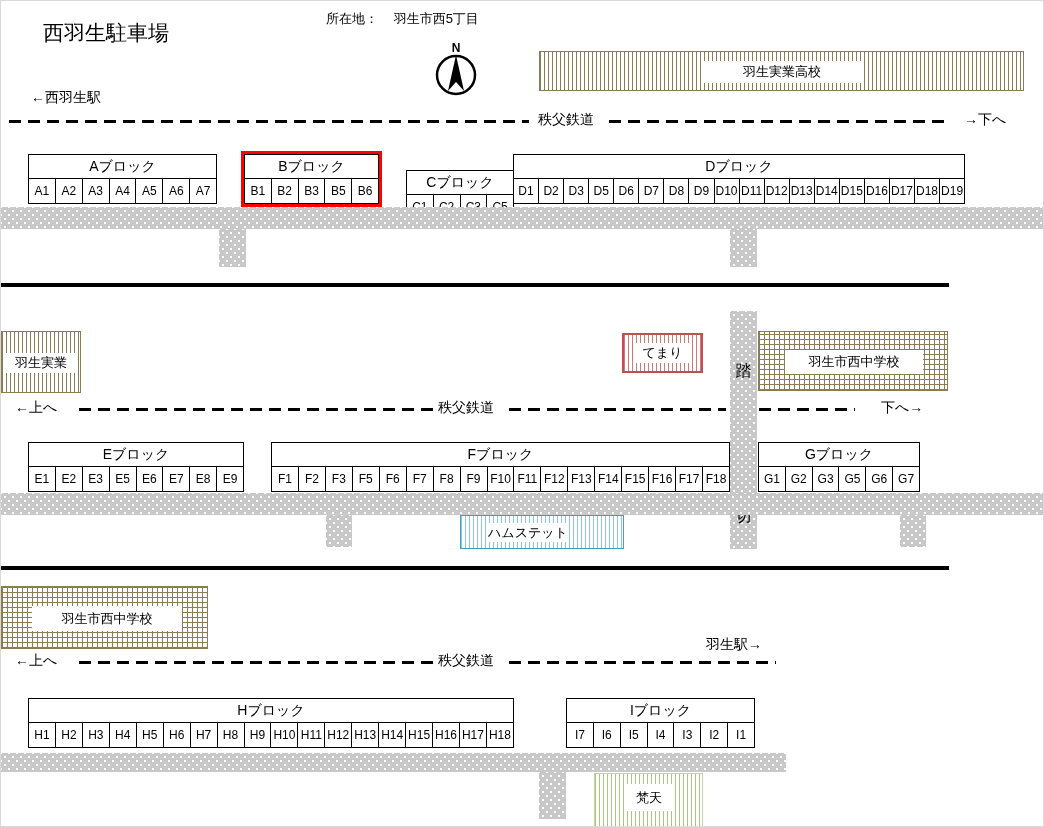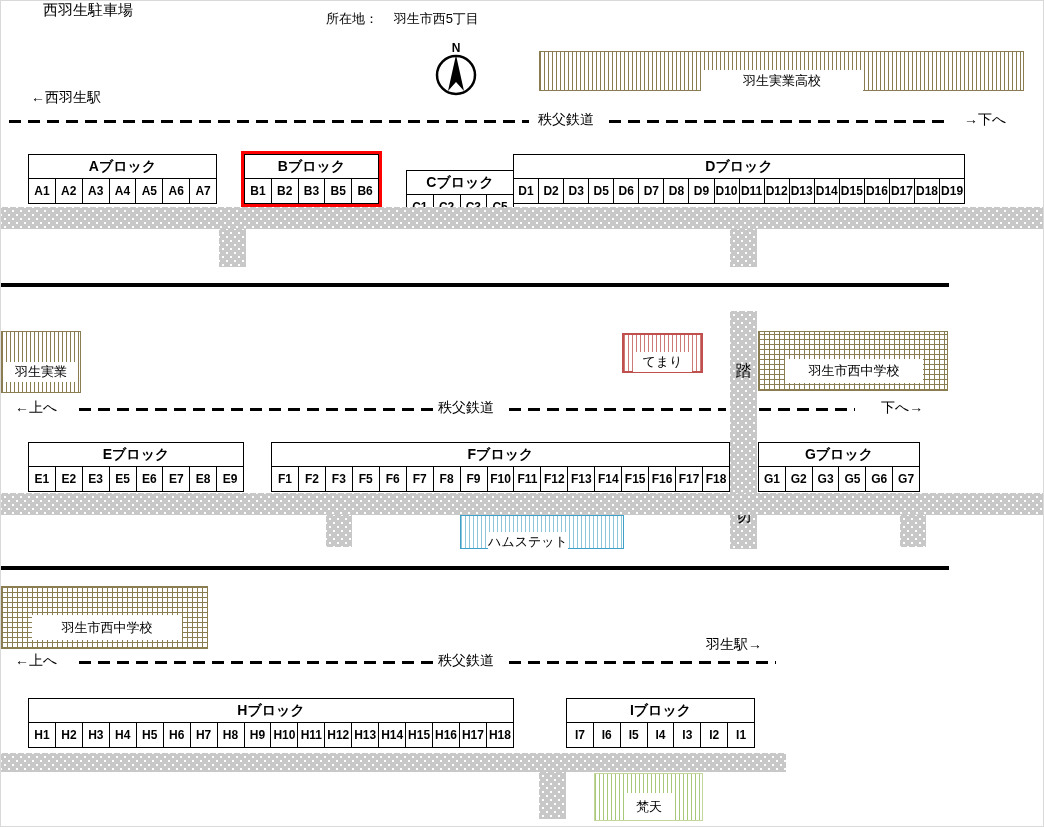--- a/index.html
+++ b/index.html
@@ -45,7 +45,7 @@
 
 <div id="sheet">
 
-  <div class="lbl" style="left:42px;top:0;font-size:15px;font-family:Liberation Serif, serif;">西羽生駐車場</div>
+  <div class="lbl" style="left:42px;top:20px;font-size:21px;font-family:Liberation Serif, serif;">西羽生駐車場</div>
   <div class="lbl" style="left:325px;top:10px;font-size:13px;">
     <span>所在地：</span>
     <span style="margin-left:12px;">羽生市西5丁目</span>

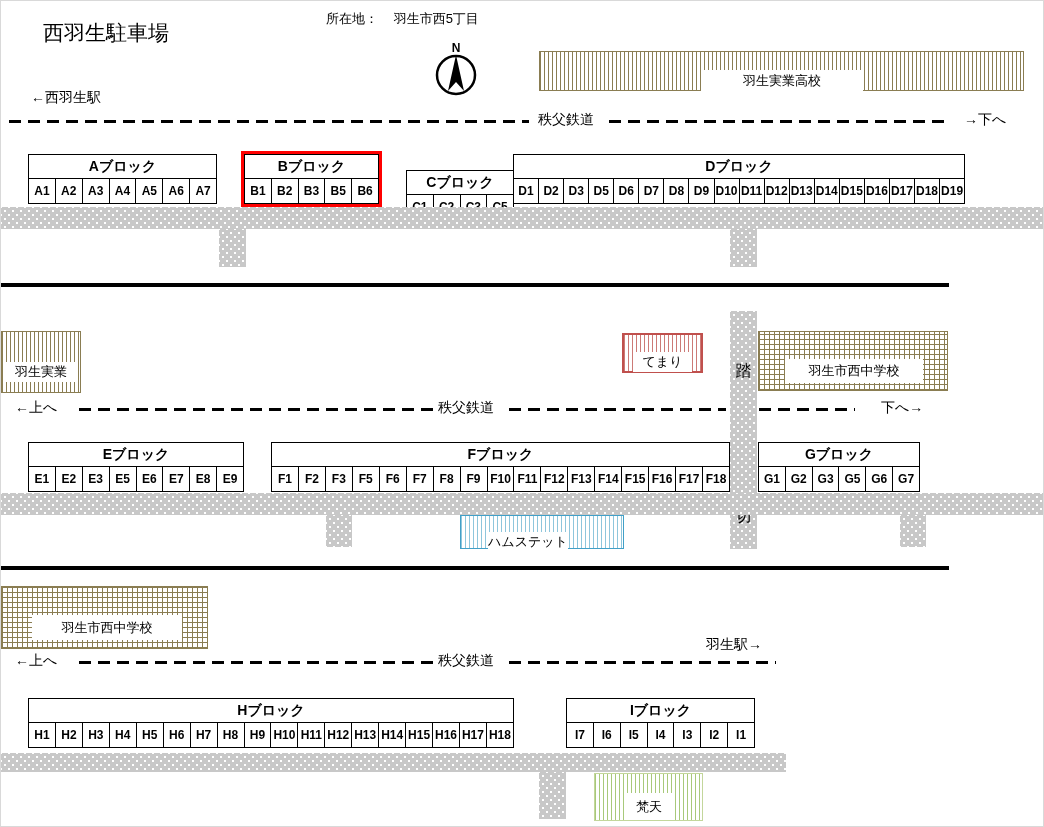--- a/index.html
+++ b/index.html
@@ -37,7 +37,7 @@
   .stripes-green{border:1px solid #c3d69b;
     background-image:repeating-linear-gradient(90deg,#a8c97a 0 1px,transparent 1px 4px);}
   .tag{position:absolute; background:#fff; display:flex; align-items:center;
-    justify-content:center; font-size:13px; white-space:nowrap;margin-top:9px;}
+    justify-content:center; font-size:13px; white-space:nowrap;}
   .crosschar{position:absolute; width:27px; text-align:center; font-size:16px;}
 </style>
 </head>

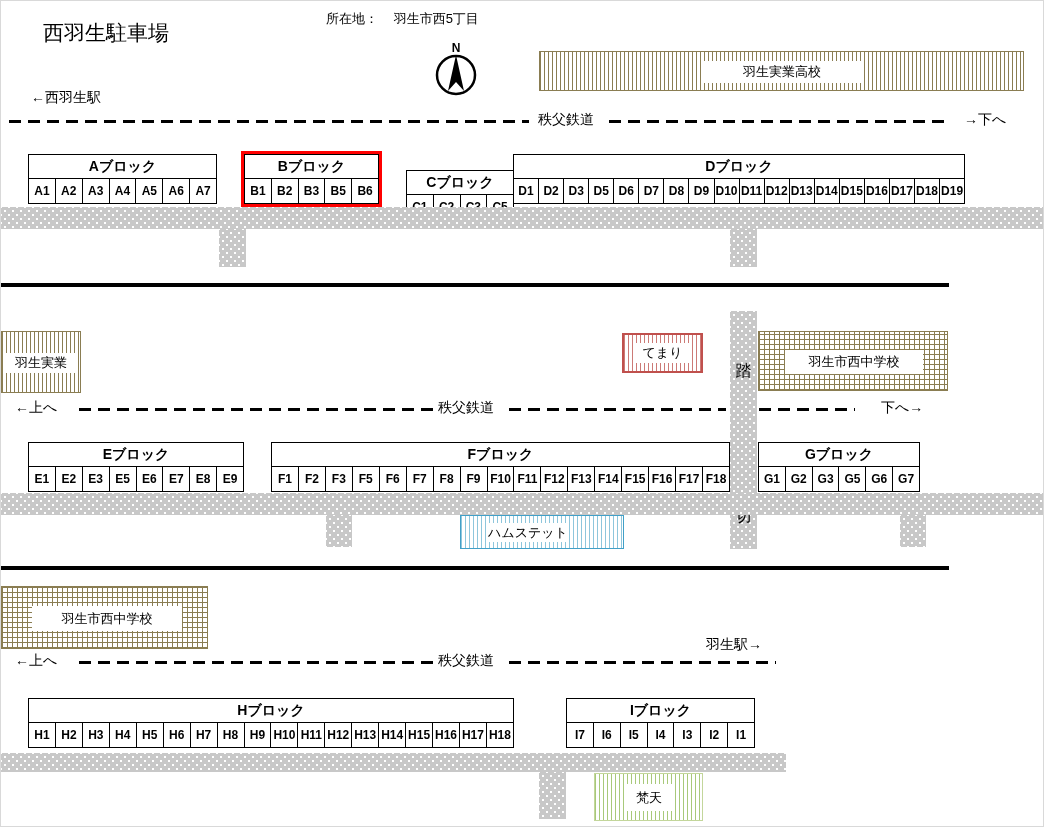--- a/index.html
+++ b/index.html
@@ -16,7 +16,7 @@
     background-image:radial-gradient(#ffffff 1px, rgba(255,255,255,0) 1.4px),
                      radial-gradient(#ffffff 1px, rgba(255,255,255,0) 1.4px);
     background-size:8px 8px; background-position:0 0,4px 4px;}
-  .block{position:absolute;font-weight:bold;}
+  .block{position:absolute;}
   .block-header{border:1px solid #000; height:23px; display:flex; align-items:center;
     justify-content:center; font-size:14px; background:#fff;}
   .cells{display:flex; margin-top:-1px; height:26px;}

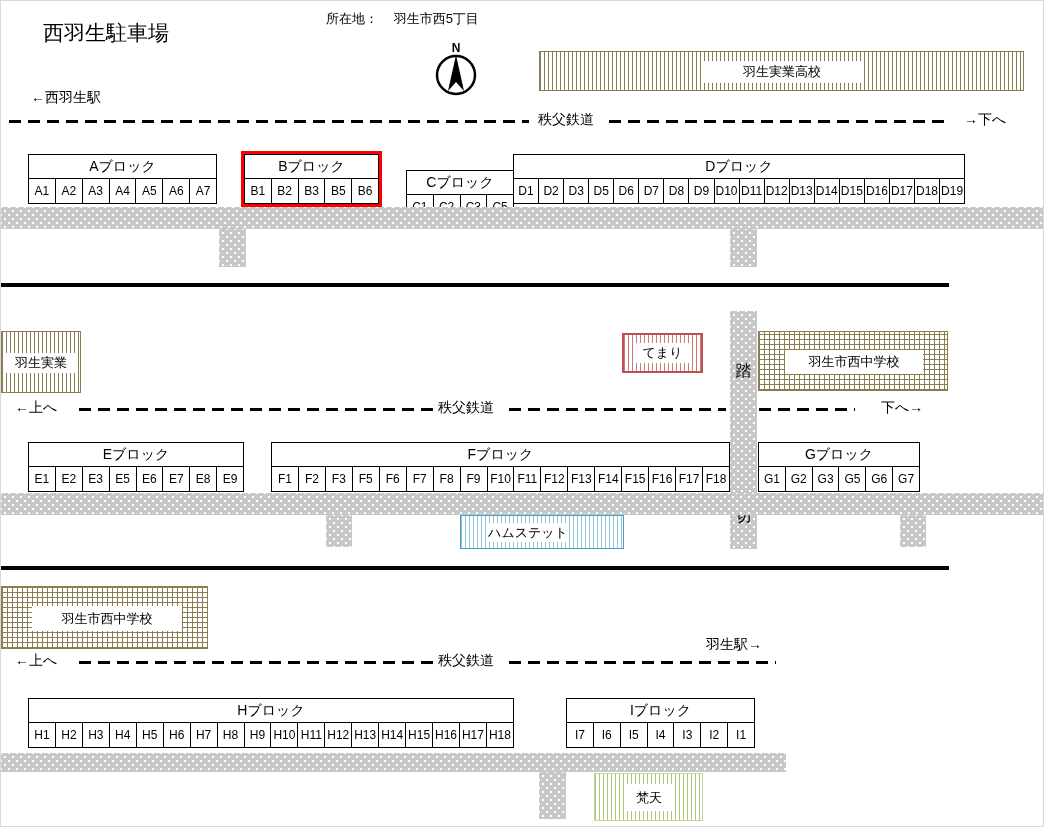--- a/index.html
+++ b/index.html
@@ -253,7 +253,7 @@
 
   <div class="road" style="left:0;top:752px;width:785px;height:19px;"></div>
   <div class="road" style="left:538px;top:771px;width:27px;height:47px;"></div>
-  <div class="landmark stripes-green" style="left:593px;top:772px;width:109px;height:48px;">
+  <div class="landmark stripes-green" style="left:593px;top:772px;width:109px;height:55px;">
     <div class="tag" style="left:30px;top:10px;width:48px;height:27px;">梵天</div>
   </div>
 

